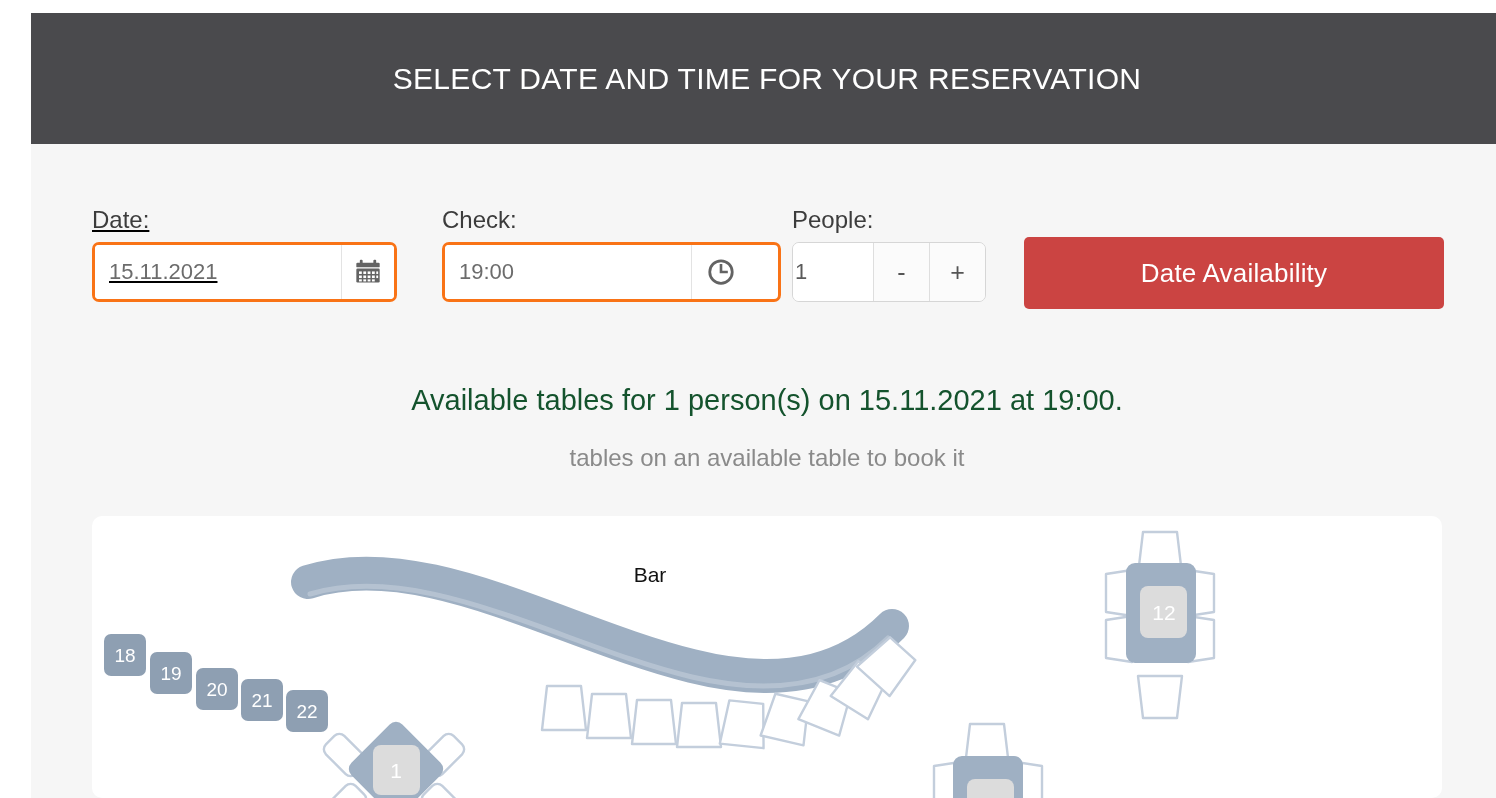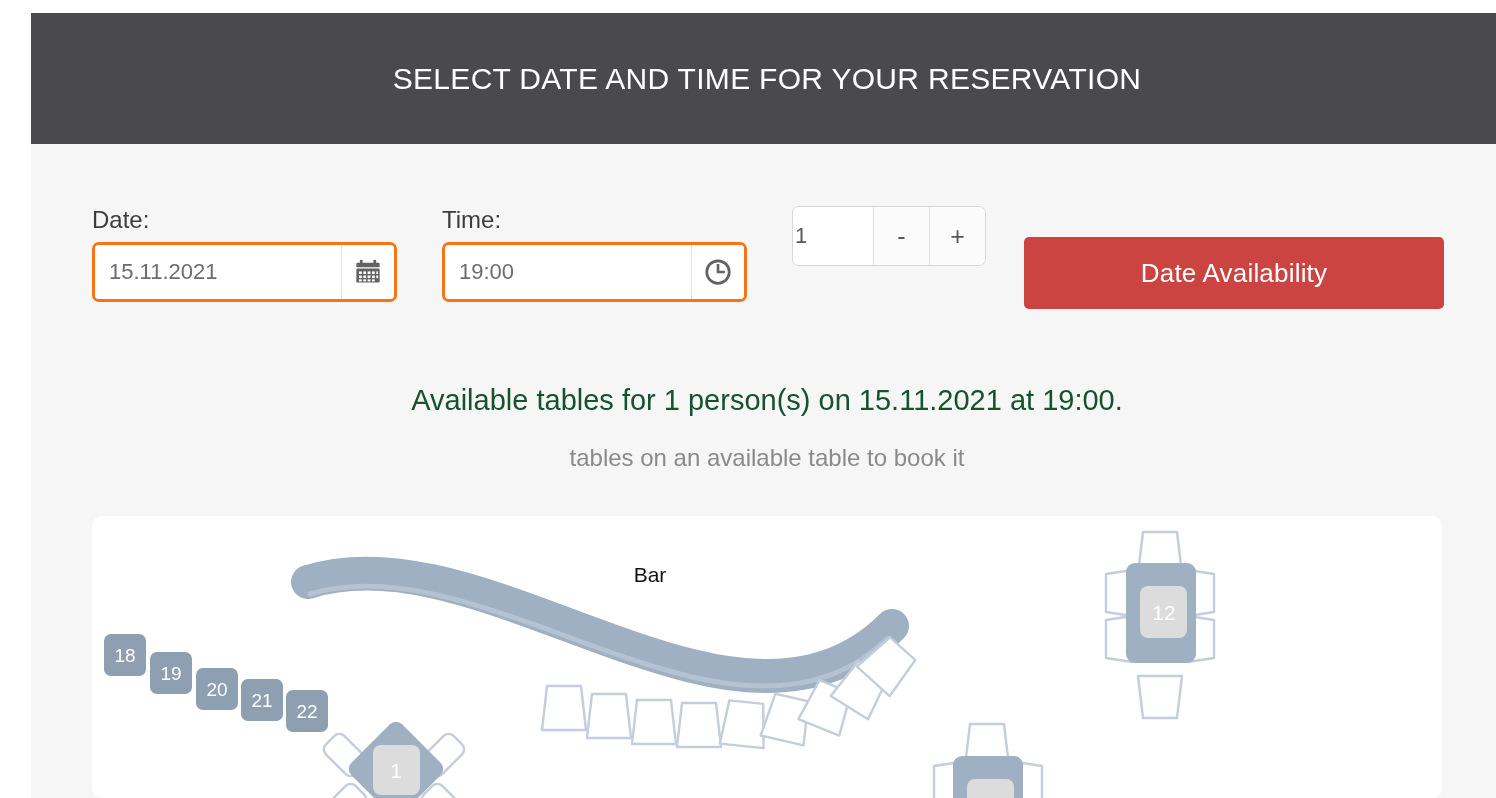--- a/index.html
+++ b/index.html
@@ -98,7 +98,7 @@
   }
 
   
-  #field-date { left: 0; width: 305px; }
+  #field-date { left: 0; width: 305px; text-decoration: underline; }
   #field-date .input-group { width: 305px; height: 60px; }
   #field-date .txt { width: 246px; }
 

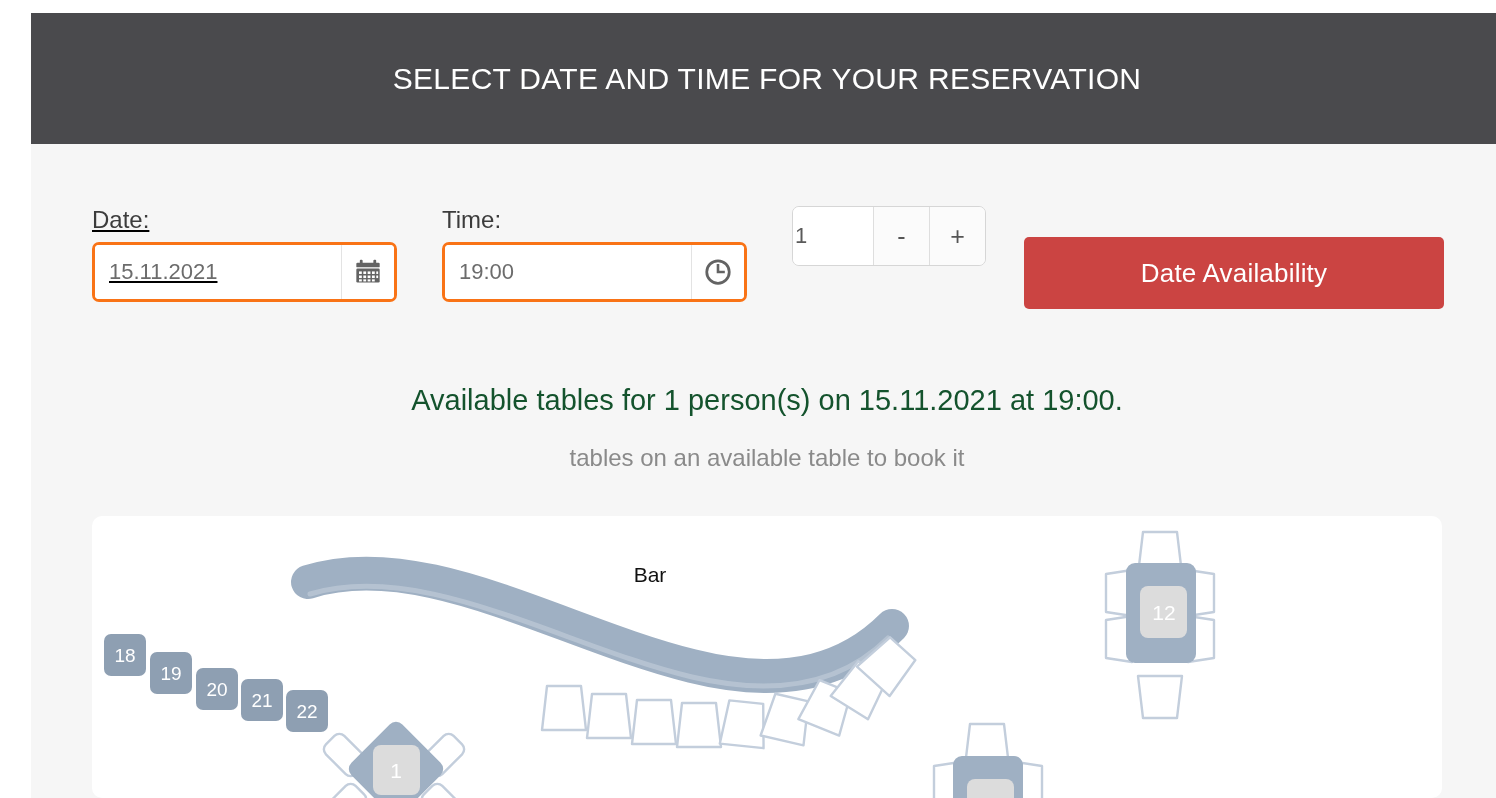--- a/index.html
+++ b/index.html
@@ -258,7 +258,7 @@
       </div>
 
       <div class="field" id="field-time">
-        <span class="field-label">Time:</span>
+        <span class="field-label">Check:</span>
         <div class="input-group">
           <input class="txt" type="text" readonly="" value="19:00" style="">
           <span class="addon">

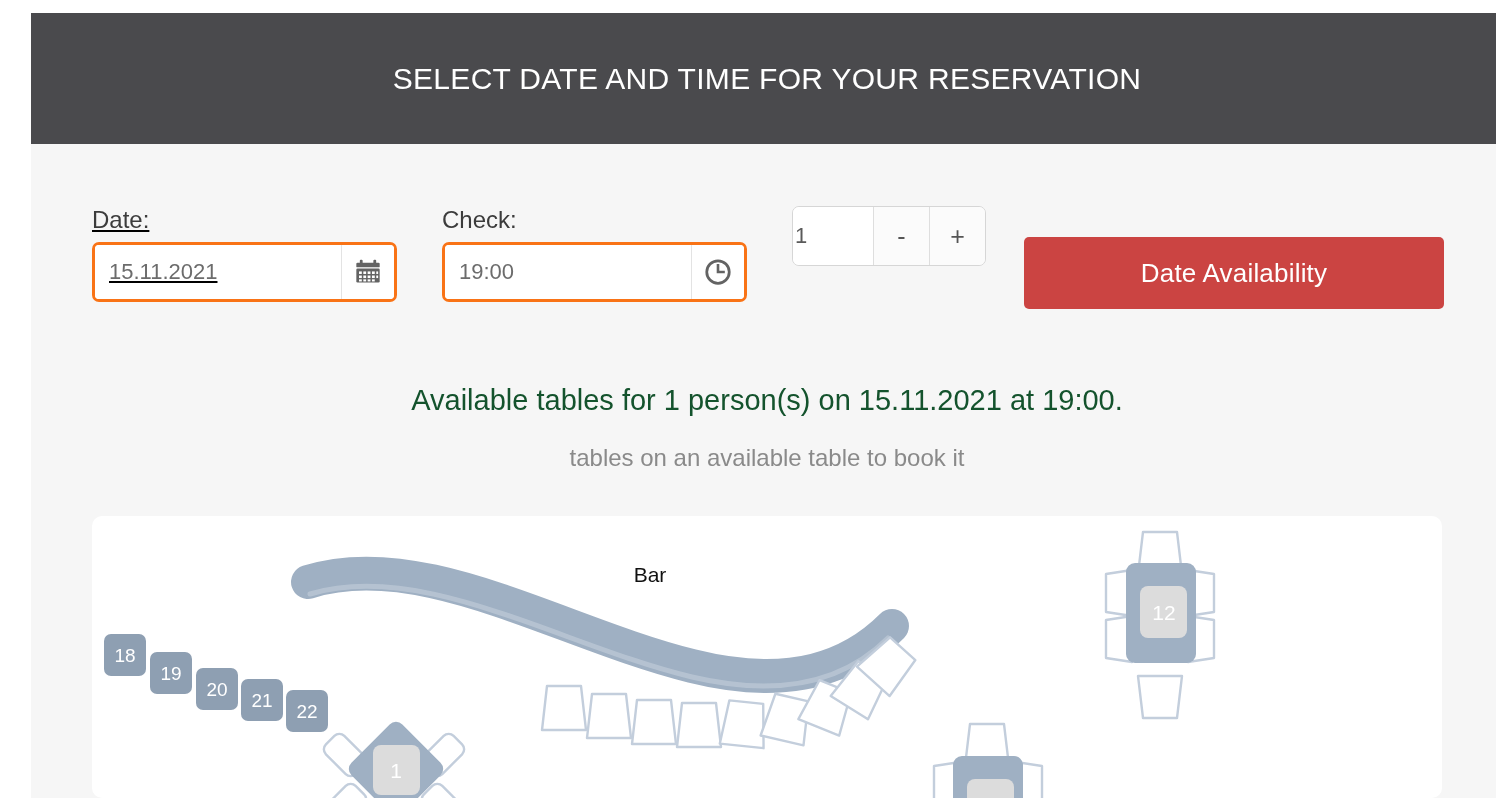--- a/index.html
+++ b/index.html
@@ -271,6 +271,7 @@
       </div>
 
       <div class="field" id="field-people">
+        <span class="field-label">People:</span>
         <div class="stepper">
           <input class="count" type="text" readonly="" value="1" style="">
           <button class="sbtn">-</button>

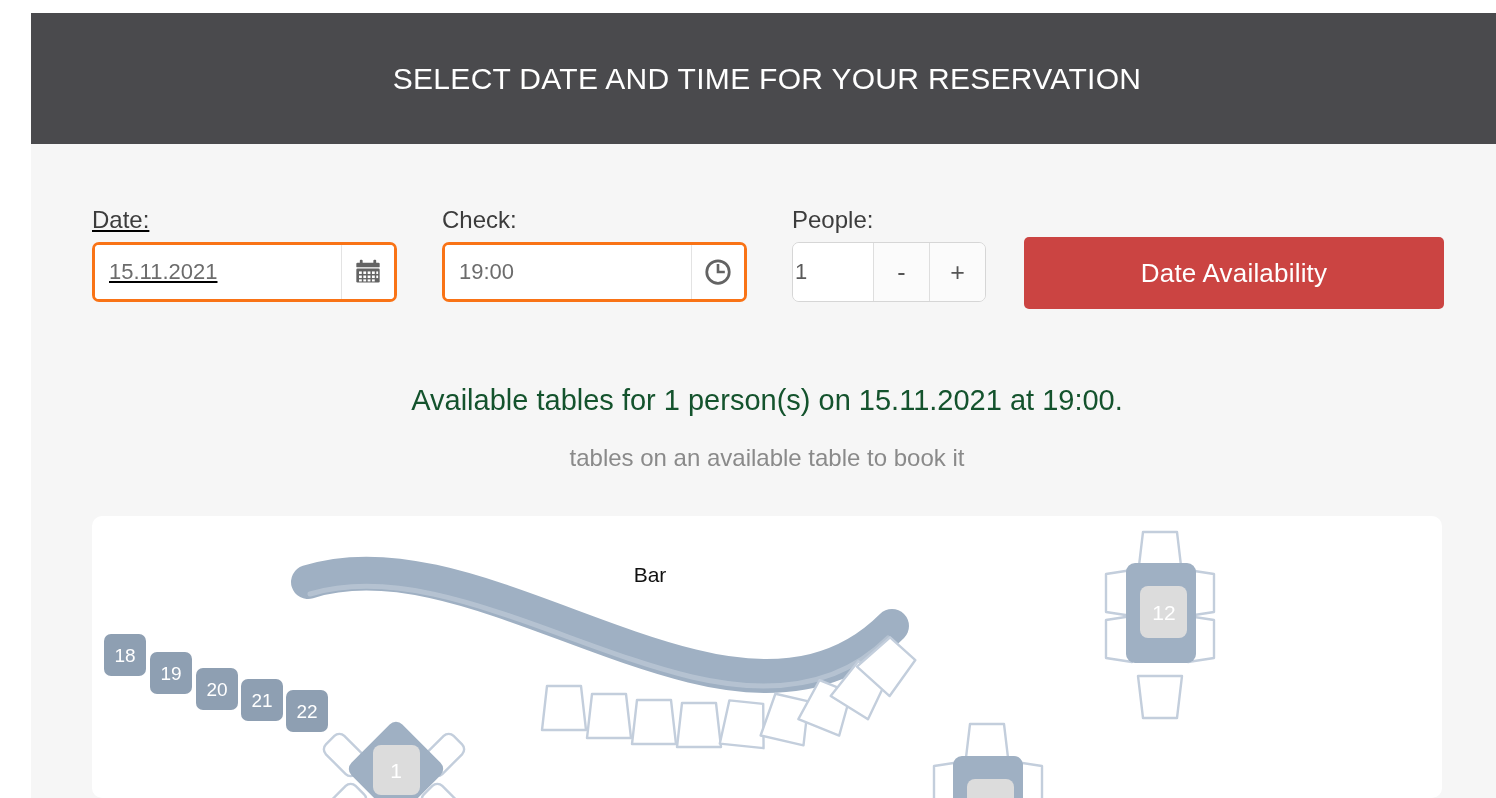--- a/index.html
+++ b/index.html
@@ -104,7 +104,7 @@
 
   
   #field-time { left: 350px; width: 305px; }
-  #field-time .input-group { width: 305px; height: 60px; }
+  #field-time .input-group { width: 339px; height: 60px; }
   #field-time .txt { width: 246px; }
 
   

